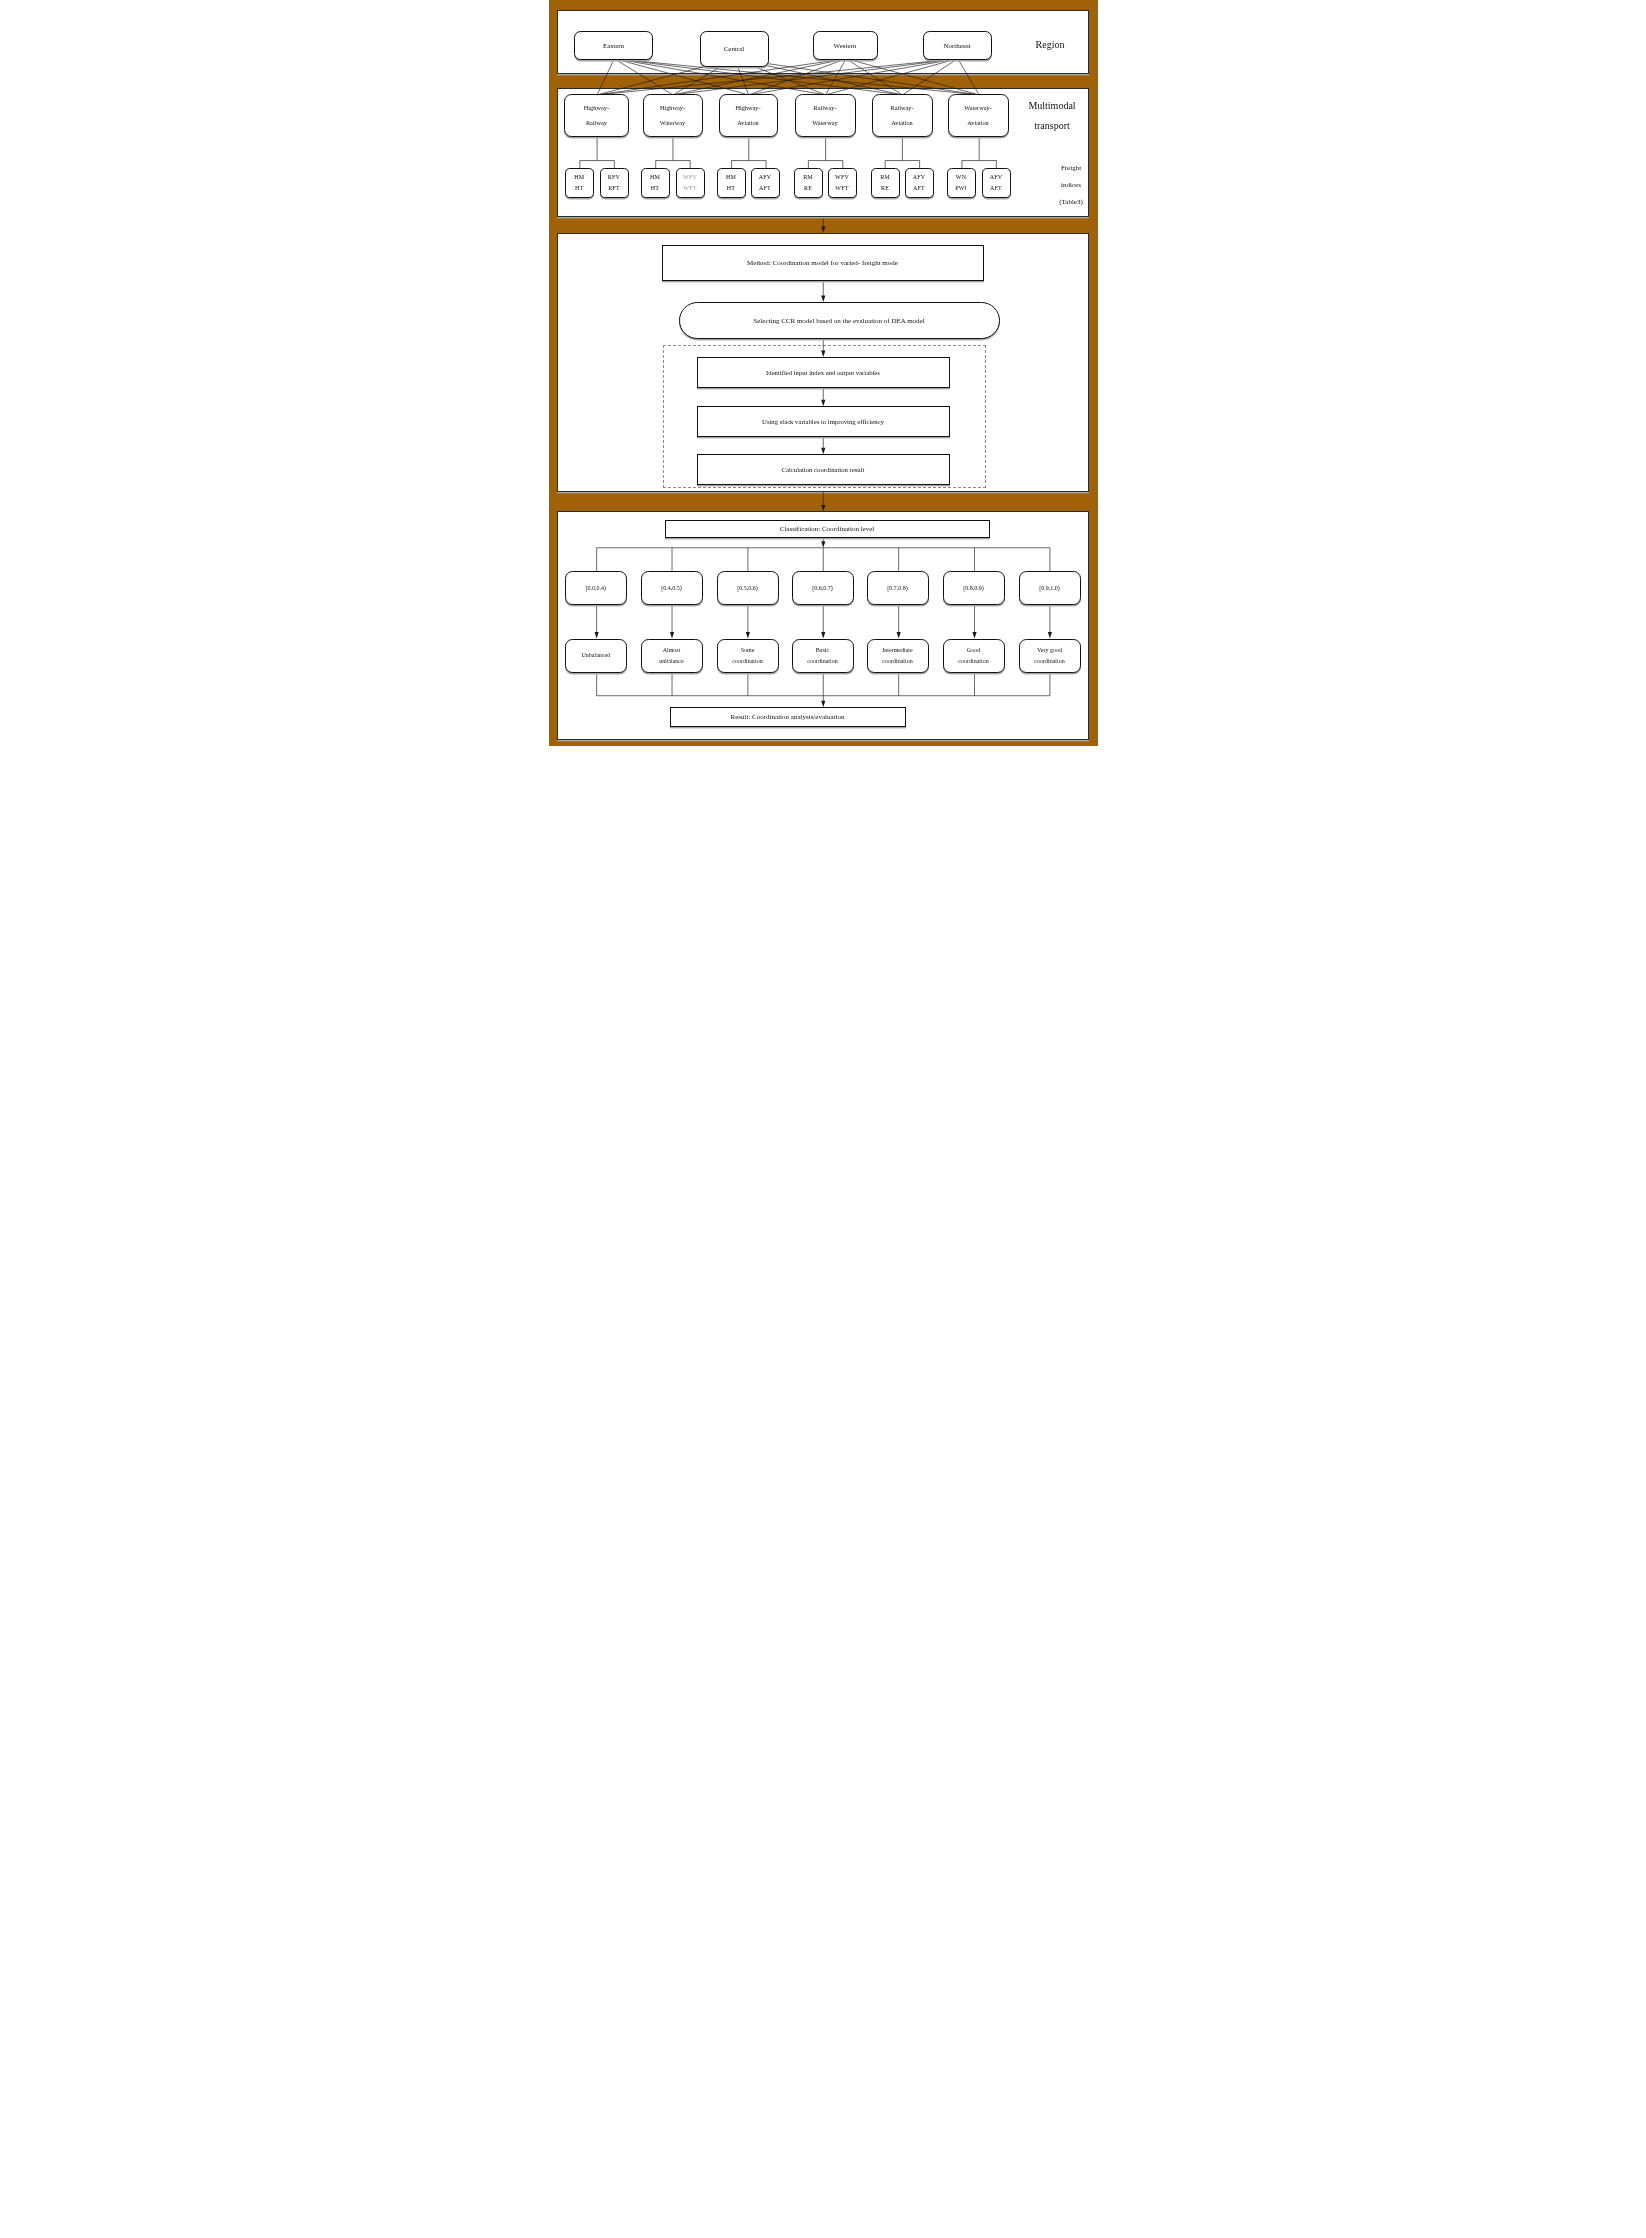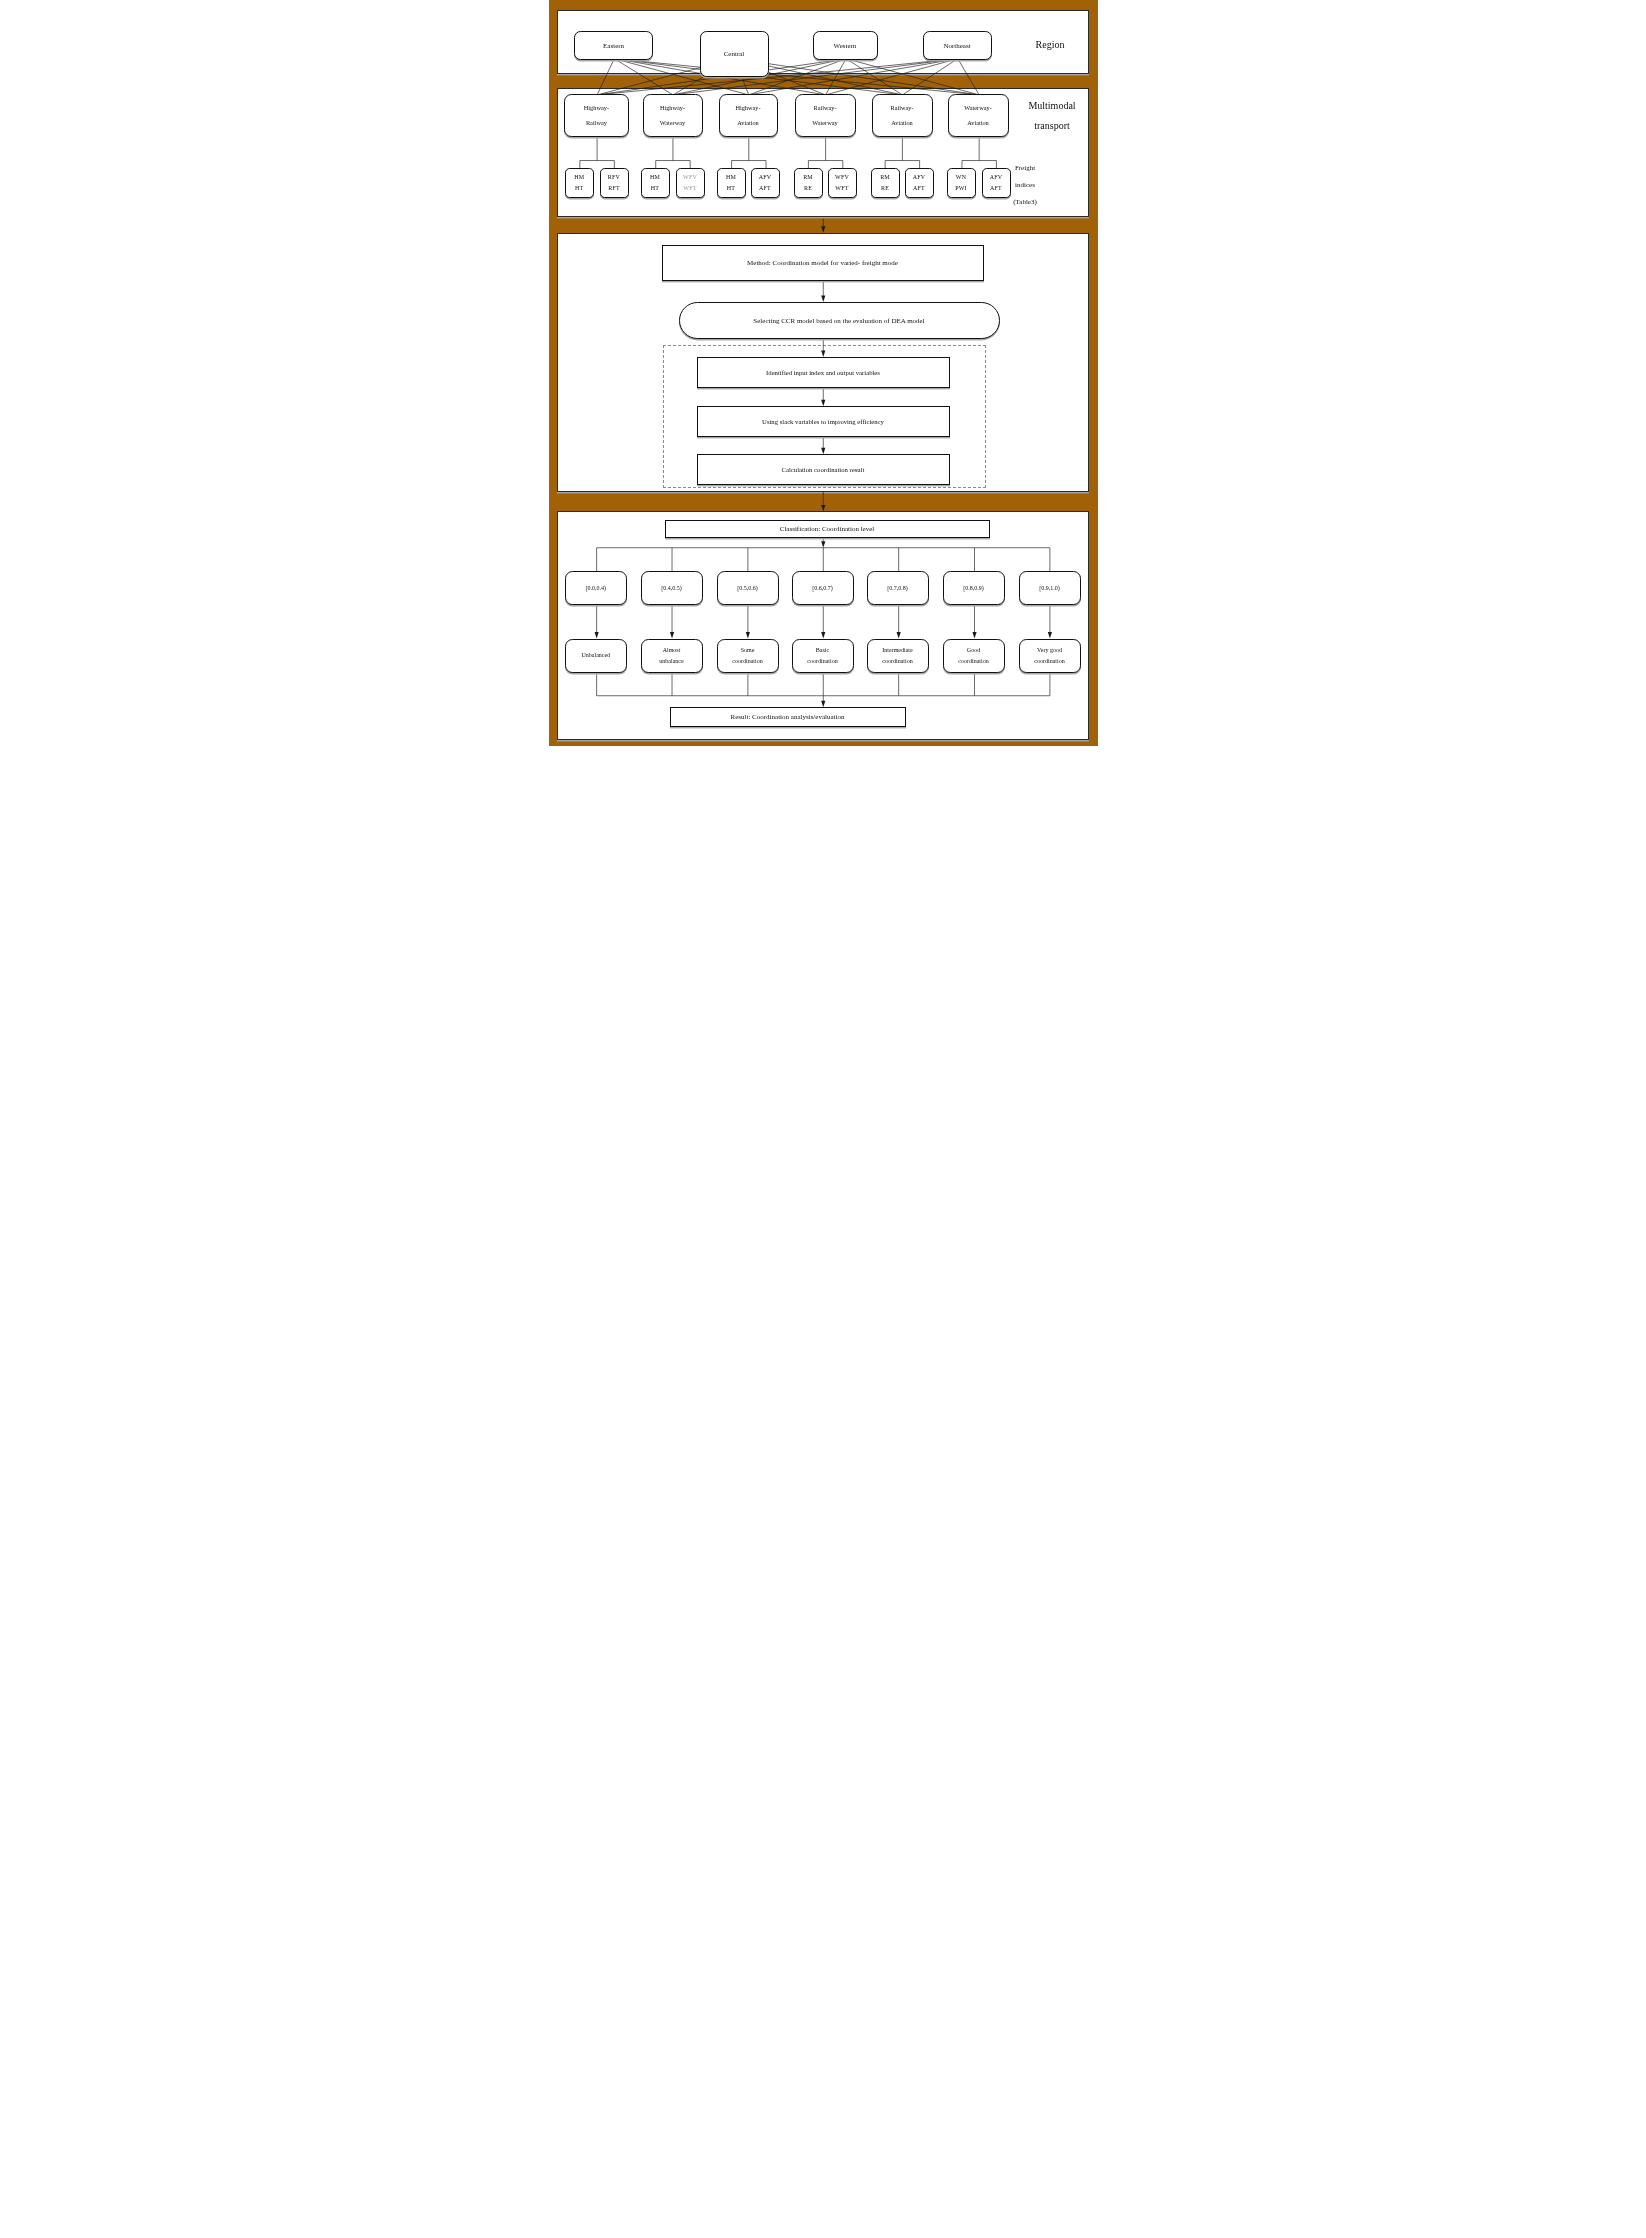--- a/index.html
+++ b/index.html
@@ -143,7 +143,7 @@
   <div class="box round f-region" style="left:25.6px;top:31px;width:79px;height:29px;">
       <span>Eastern</span>
     </div>
-  <div class="box round f-region" style="left:151px;top:31px;width:69px;height:46px;">
+  <div class="box round f-region" style="left:151px;top:31px;width:69px;height:36px;">
       <span>Central</span>
     </div>
   <div class="box round f-region" style="left:264px;top:31px;width:65px;height:29px;">

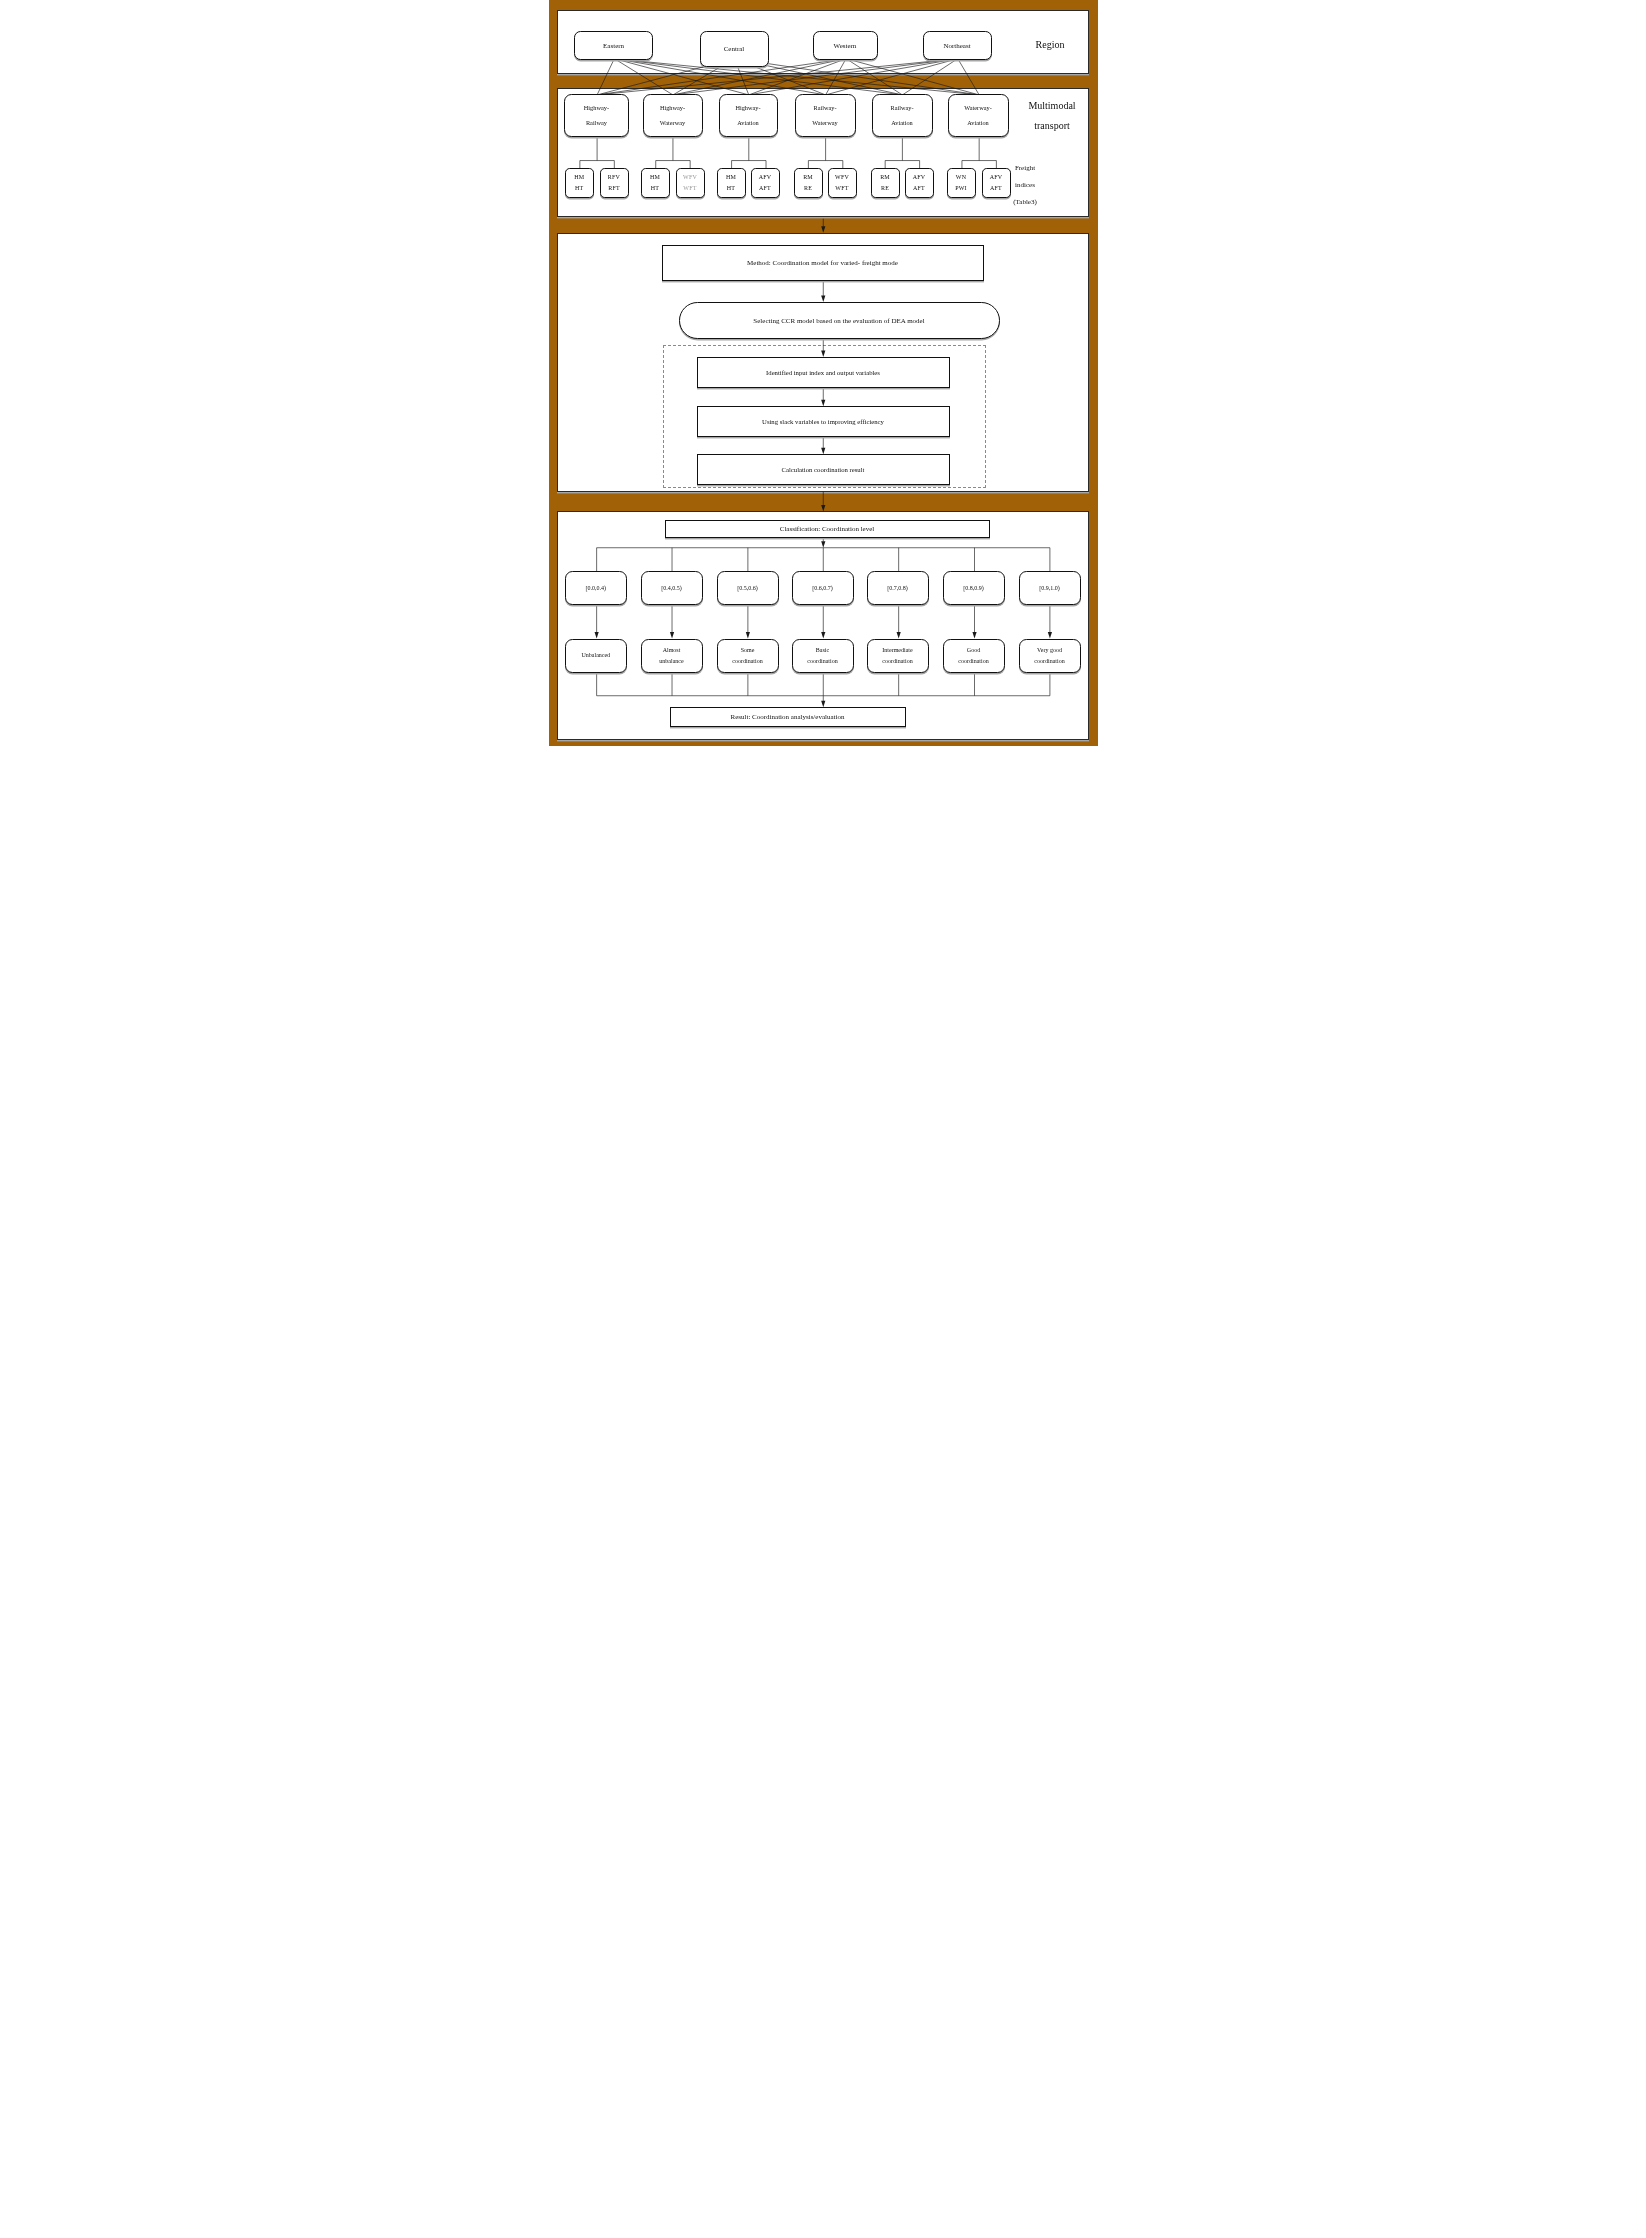--- a/index.html
+++ b/index.html
@@ -193,7 +193,7 @@
 PWI</div>
   <div class="box round10 f-freight pre" style="left:433px;top:168px;width:29px;height:30px;">AFV
 AFT</div>
-  <div class="lbl f-axis3 pre" style="left:444px;top:162px;width:65px;height:47px;">Freight
+  <div class="lbl f-axis3 pre" style="left:490px;top:162px;width:65px;height:47px;">Freight
 indices
 (Table3)</div>
 

